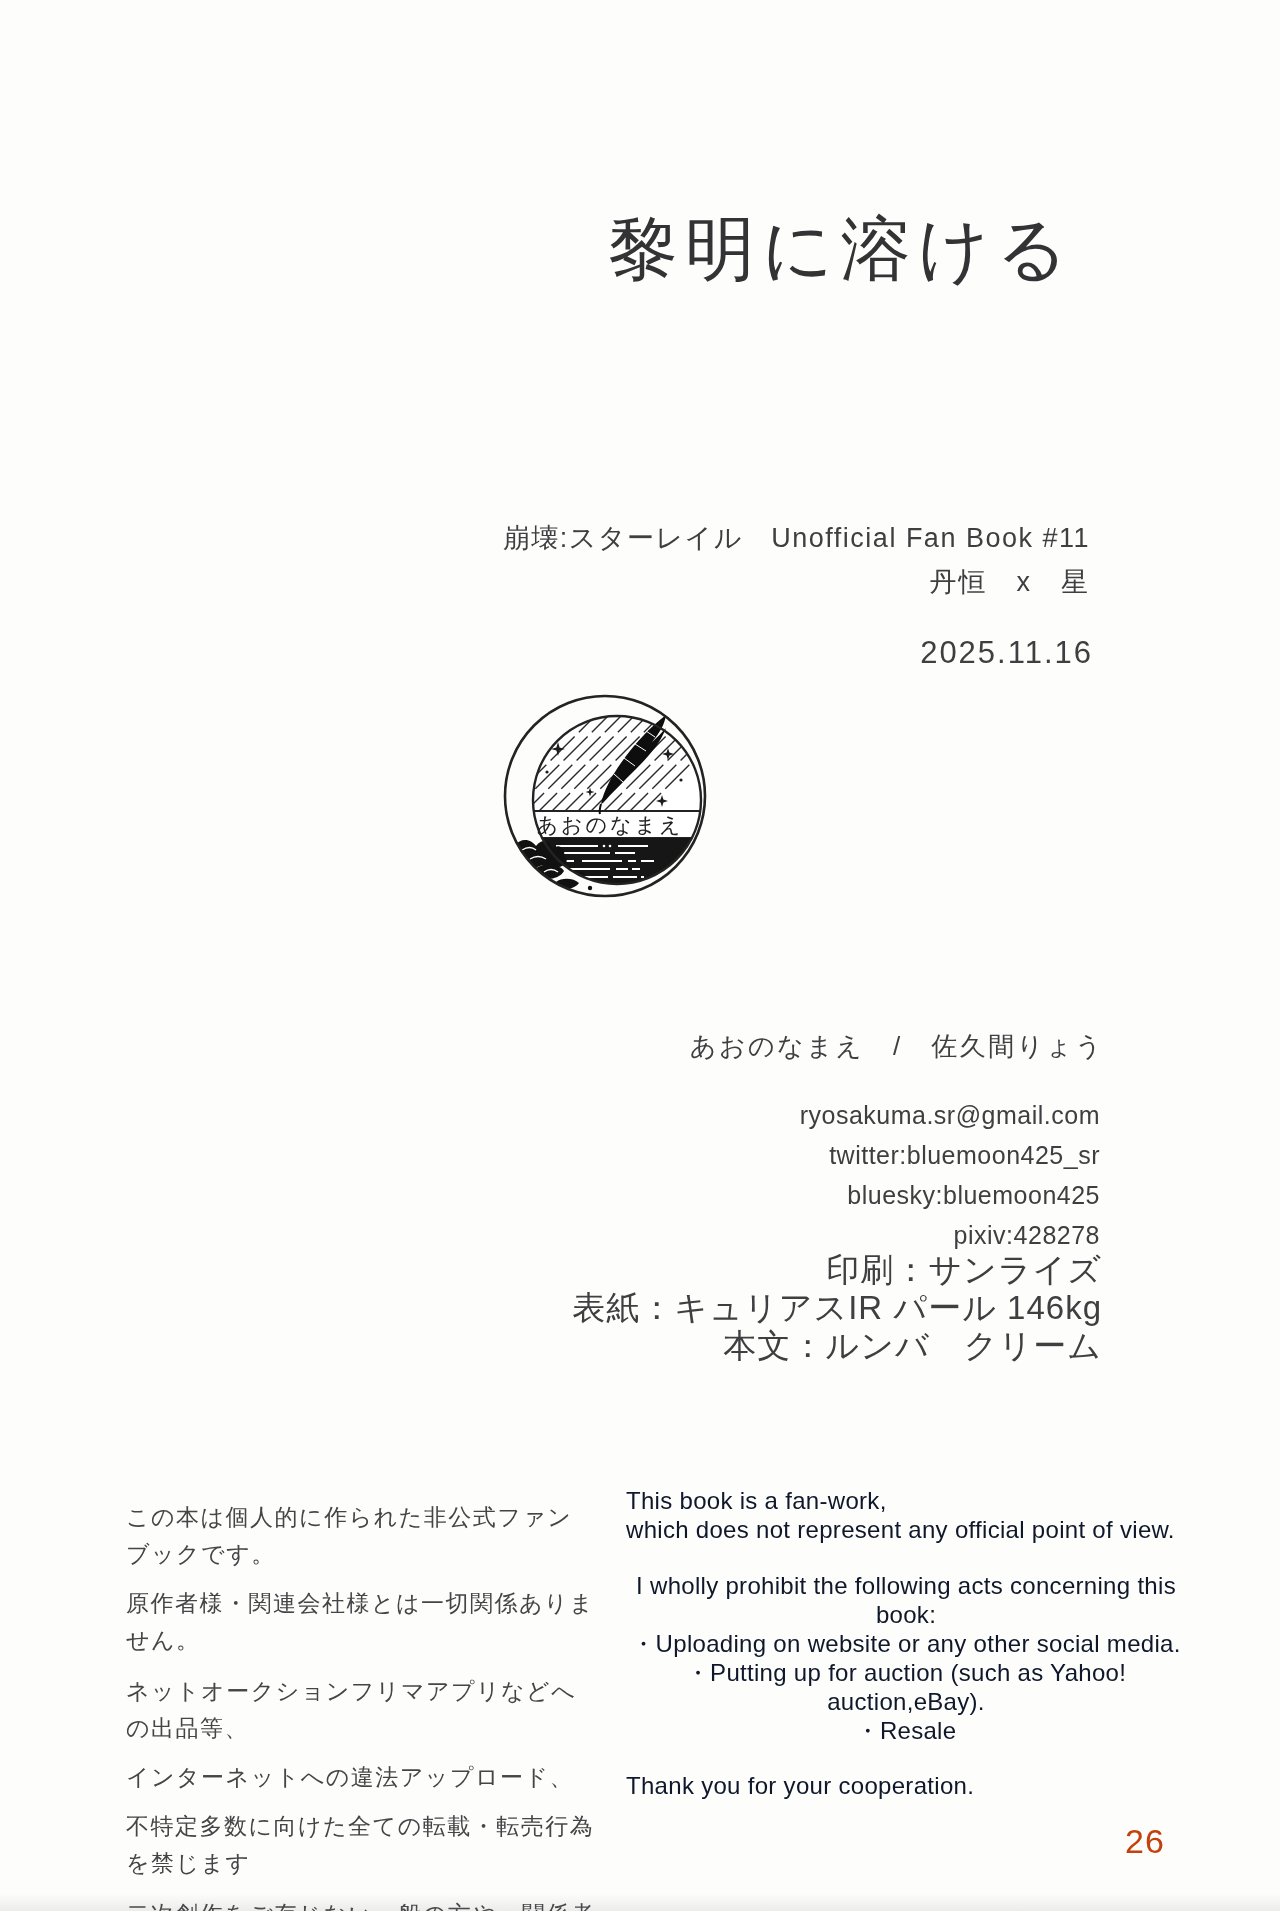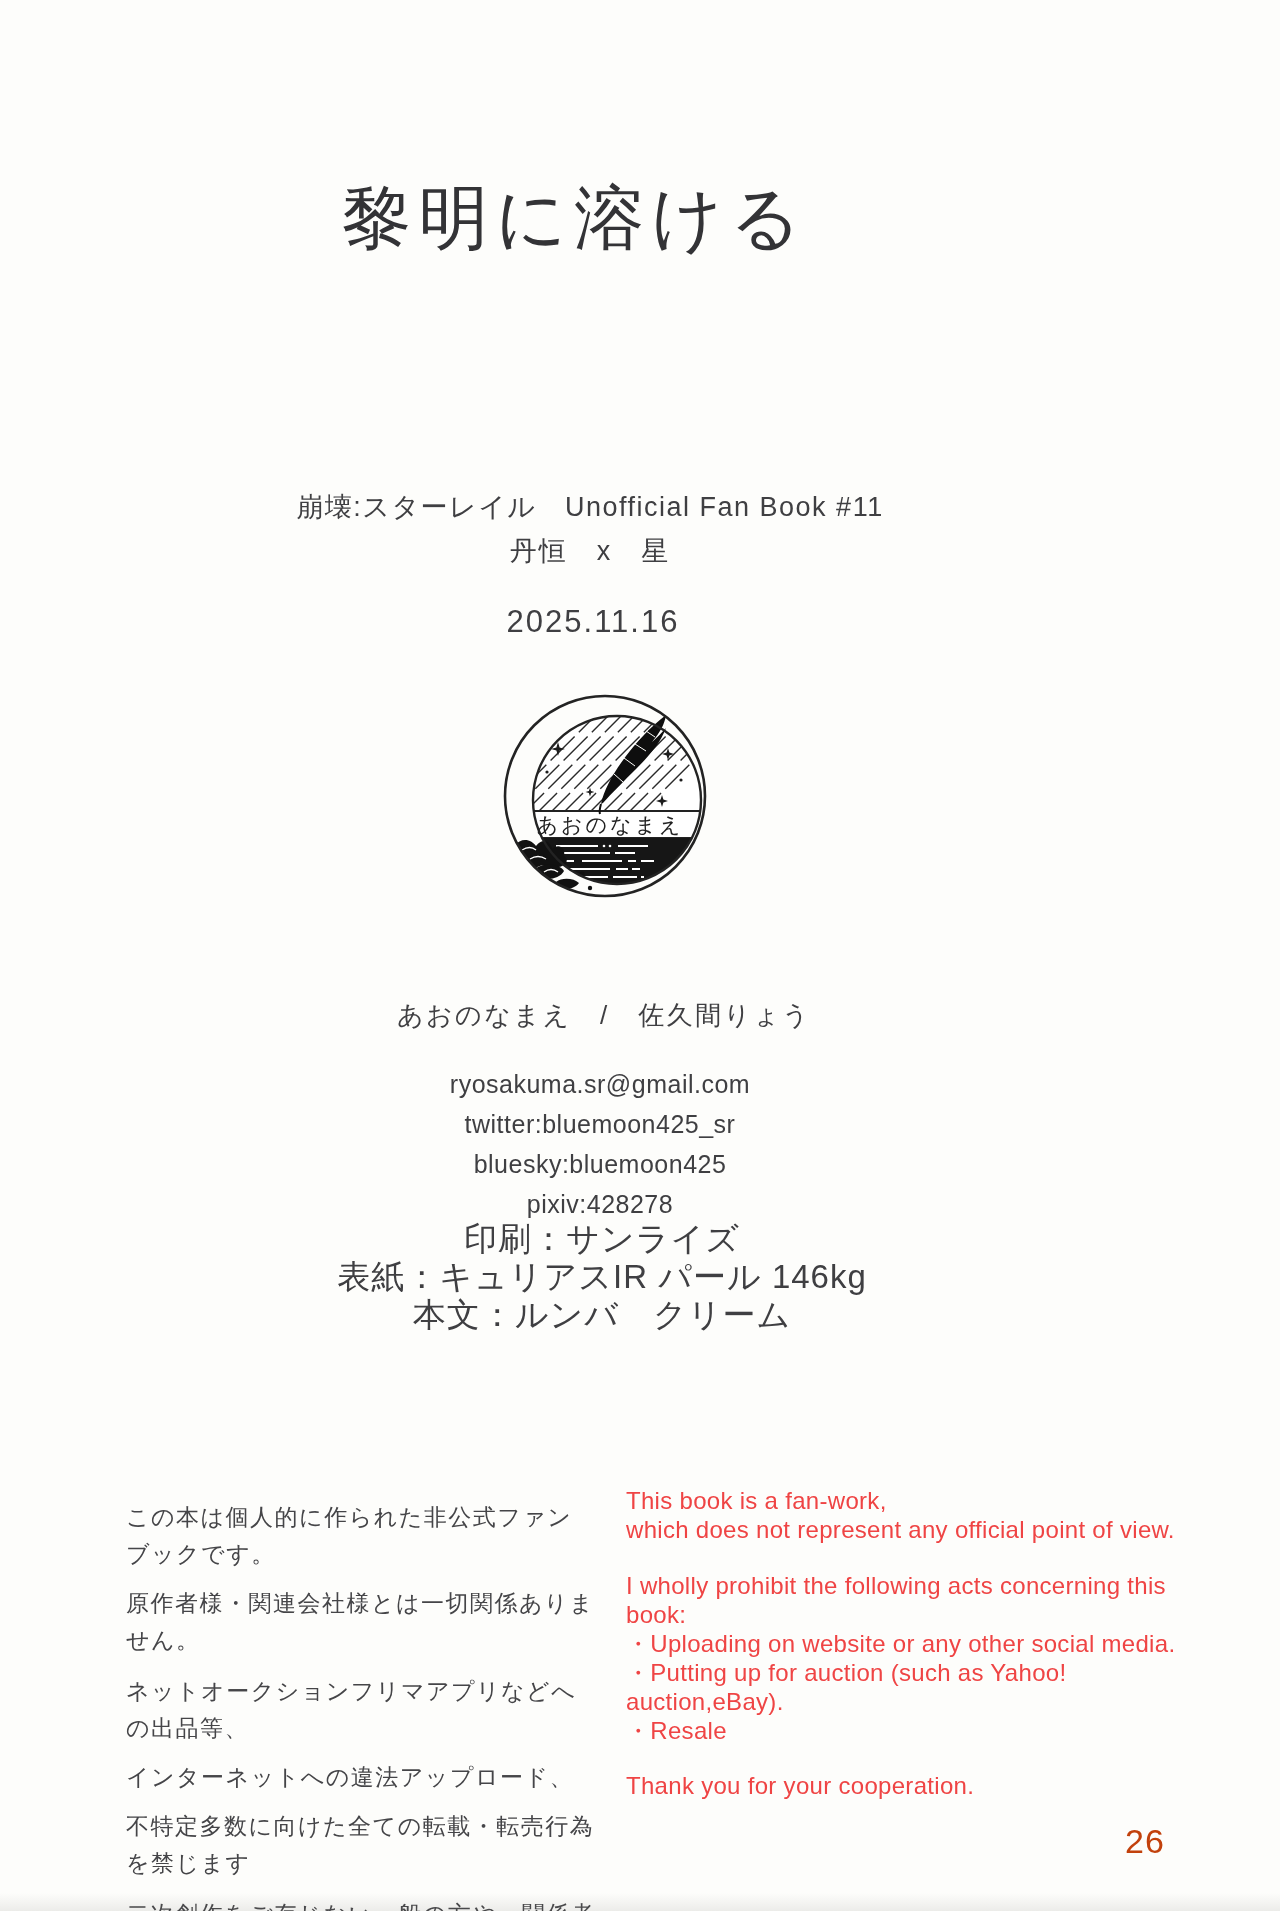--- a/index.html
+++ b/index.html
@@ -10,7 +10,7 @@
     color:#3f3f42;
   }
   .abs{position:absolute;}
-  .center{text-align:center;}
+  .center{text-align:right;margin-top:31px;}
   .page-title{
     left:75px;top:172px;width:1000px;
     font-family:"Liberation Serif","DejaVu Serif",serif;

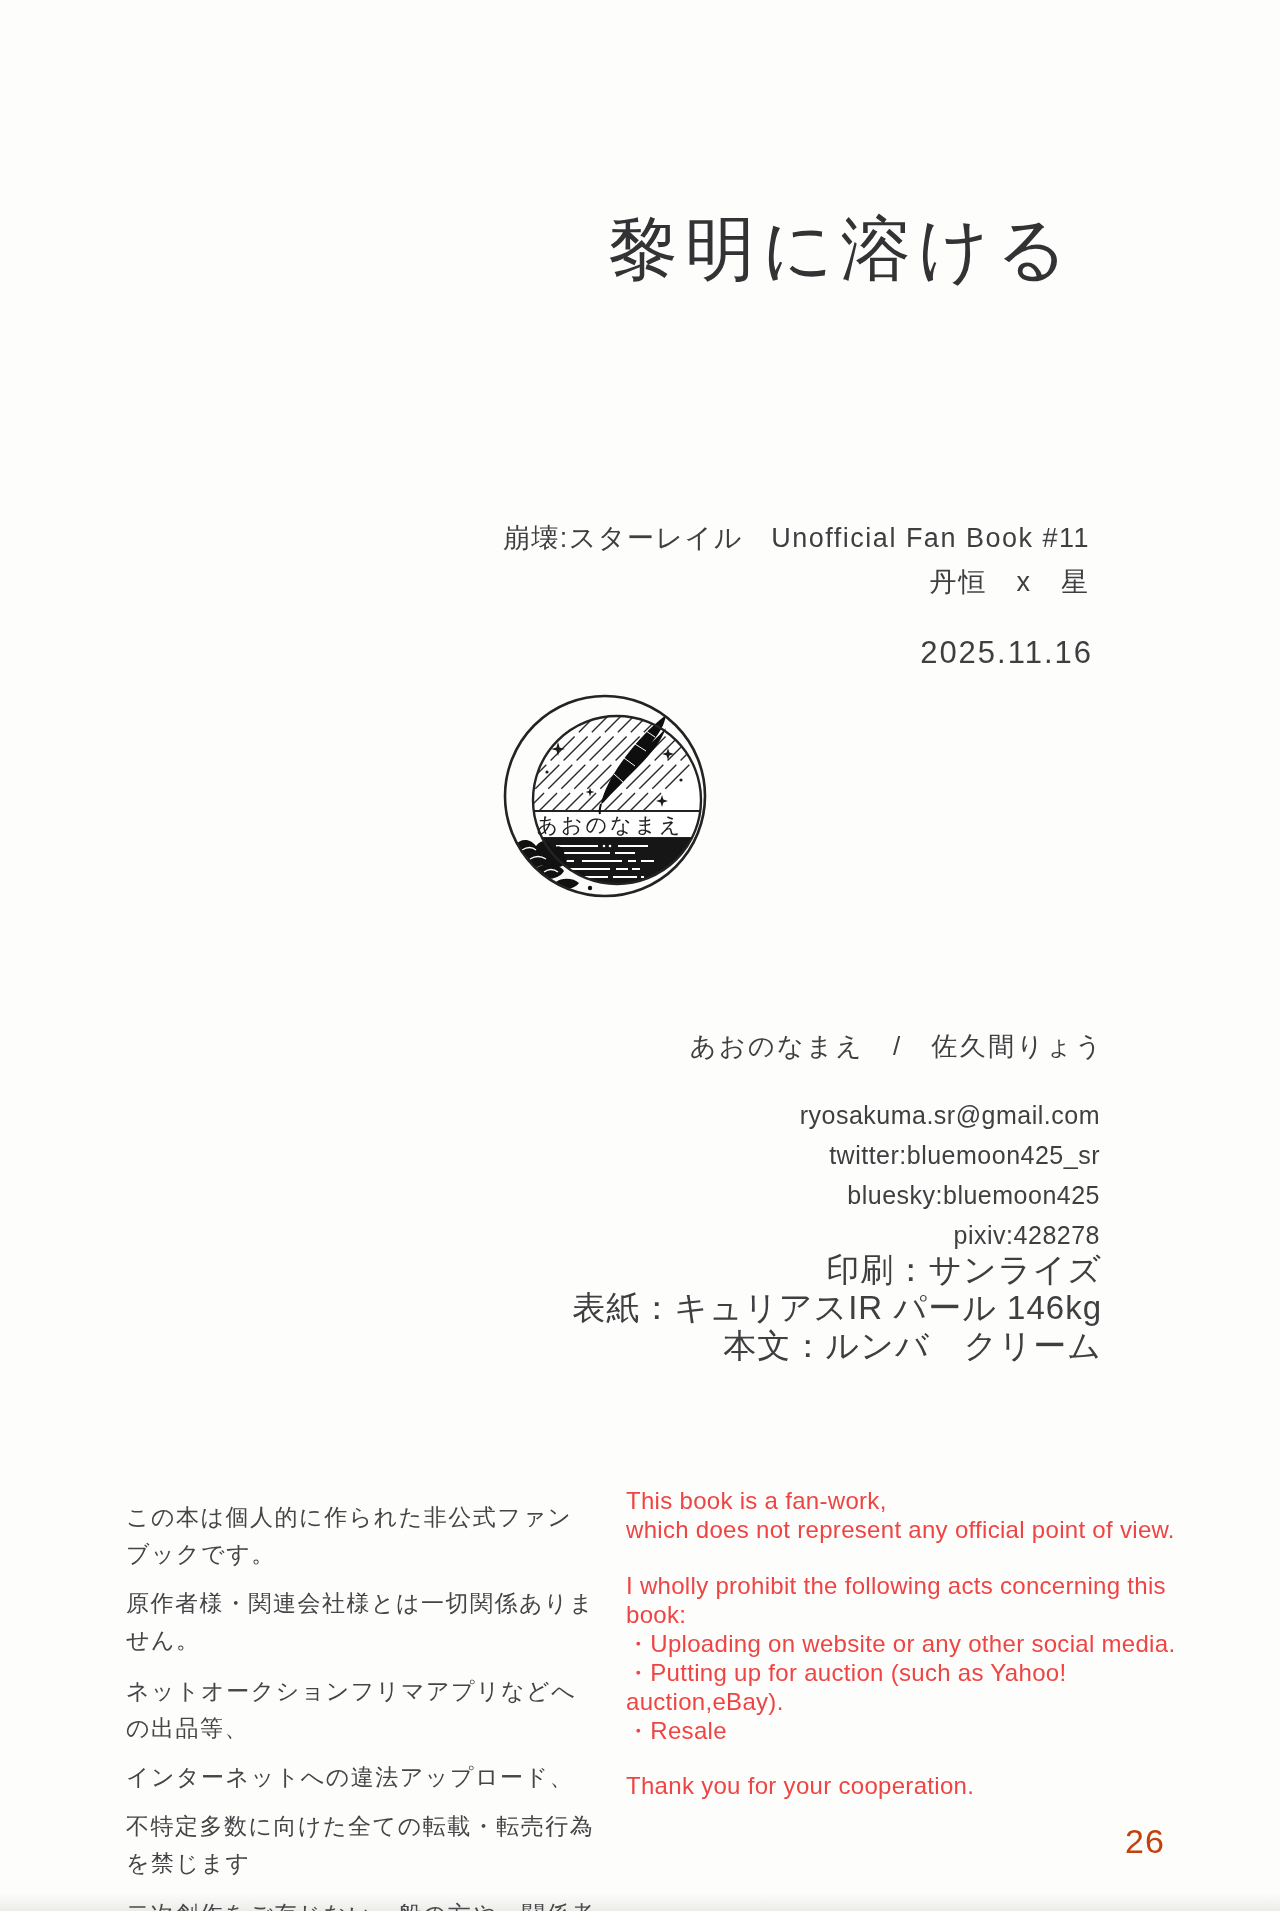--- a/index.html
+++ b/index.html
@@ -26,7 +26,7 @@
   .jp-block .line{line-height:37px;margin-top:12px;}
   .jp-para2{margin-top:14px;}
   .jp-para3{margin-top:14px;}
-  .en-block{left:626px;top:1486px;width:560px;font-size:24px;letter-spacing:0.3px;color:#ef4444;}
+  .en-block{left:626px;top:1486px;width:560px;font-size:24px;letter-spacing:0.3px;color:#0f172a;}
   .en-block .line{line-height:29px;}
   .en-para2{margin-top:27px;}
   .en-para3{margin-top:26px;}

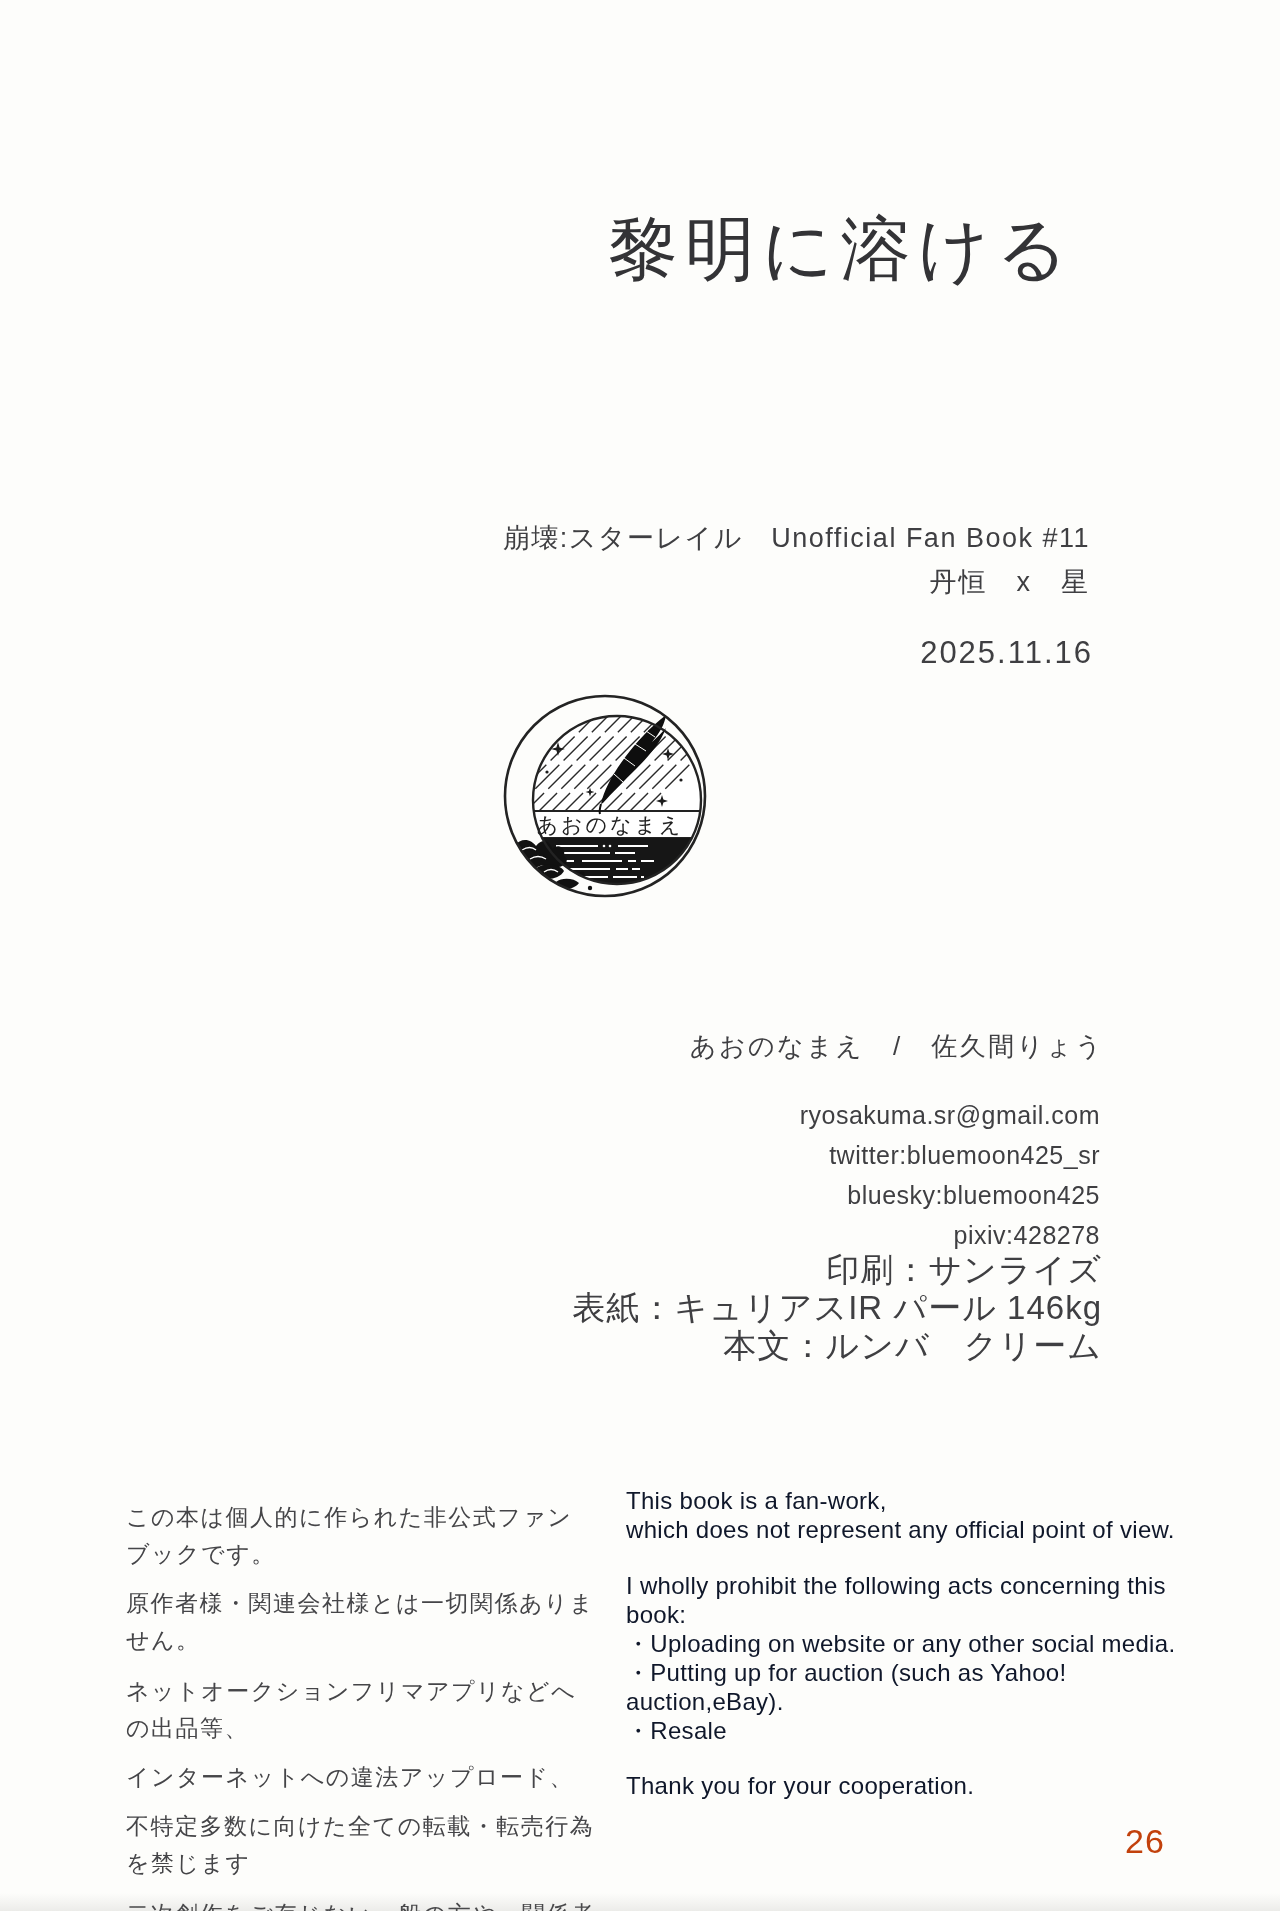--- a/index.html
+++ b/index.html
@@ -28,7 +28,7 @@
   .jp-para3{margin-top:14px;}
   .en-block{left:626px;top:1486px;width:560px;font-size:24px;letter-spacing:0.3px;color:#0f172a;}
   .en-block .line{line-height:29px;}
-  .en-para2{margin-top:27px;}
+  .en-para2{margin-top:27px;text-align:center;}
   .en-para3{margin-top:26px;}
   .page-number{left:1125px;top:1822px;width:80px;font-size:34px;letter-spacing:1px;color:#c2410c;}
   .logo-wrap{left:498px;top:692px;width:215px;height:210px;}

